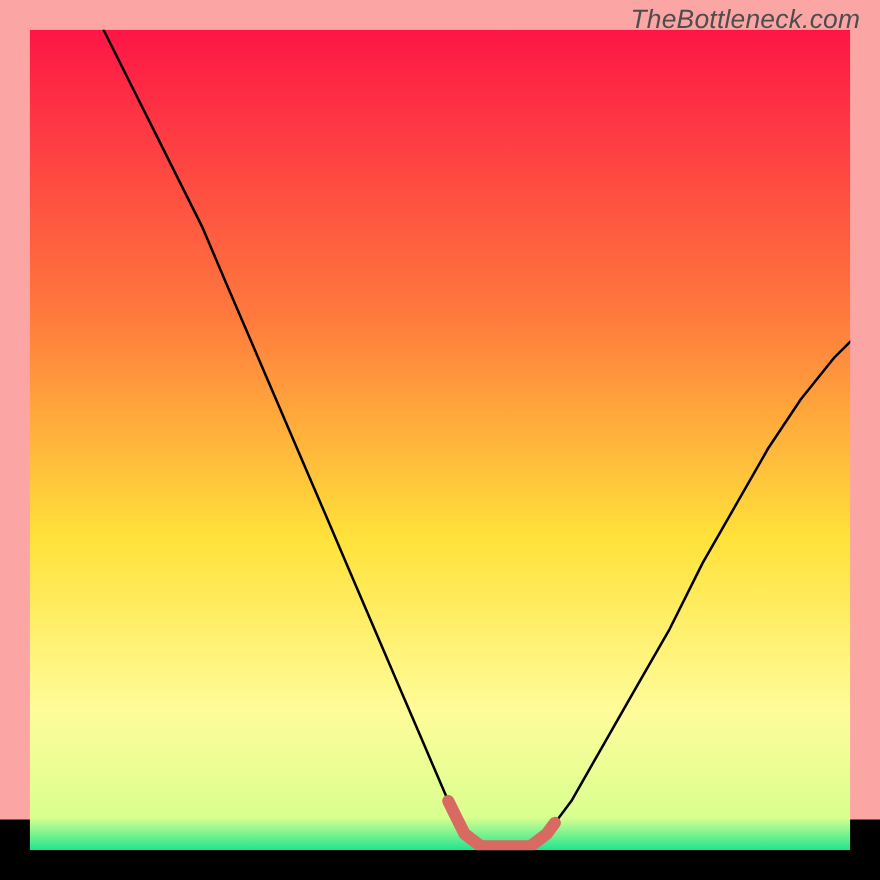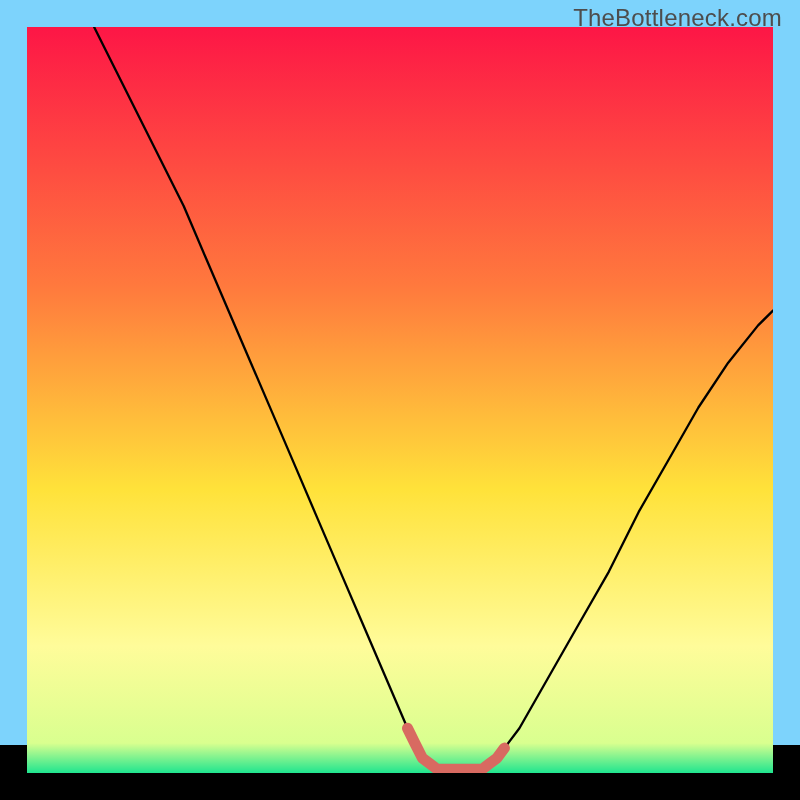--- a/index.html
+++ b/index.html
@@ -15,7 +15,8 @@
     position: relative;
     width: 800px;
     height: 745px;
-    background: #7dd3fc;
+    background: #fca5a5;
+    font-style: italic;
   }
   .watermark {
     position: absolute;

